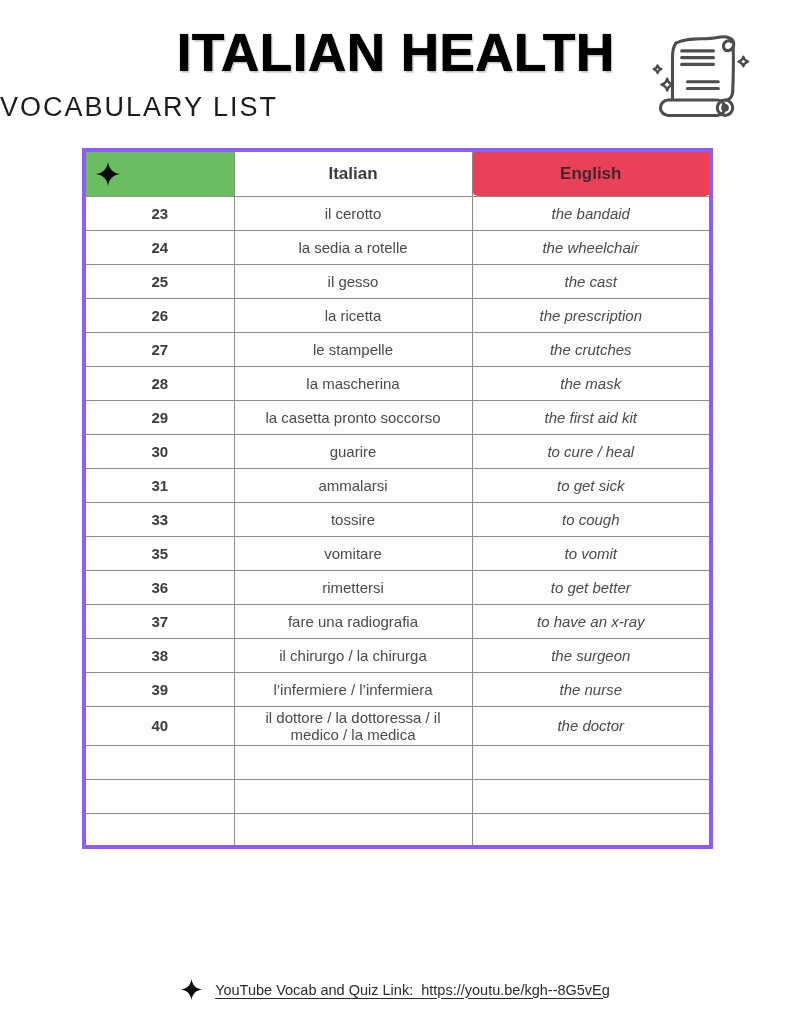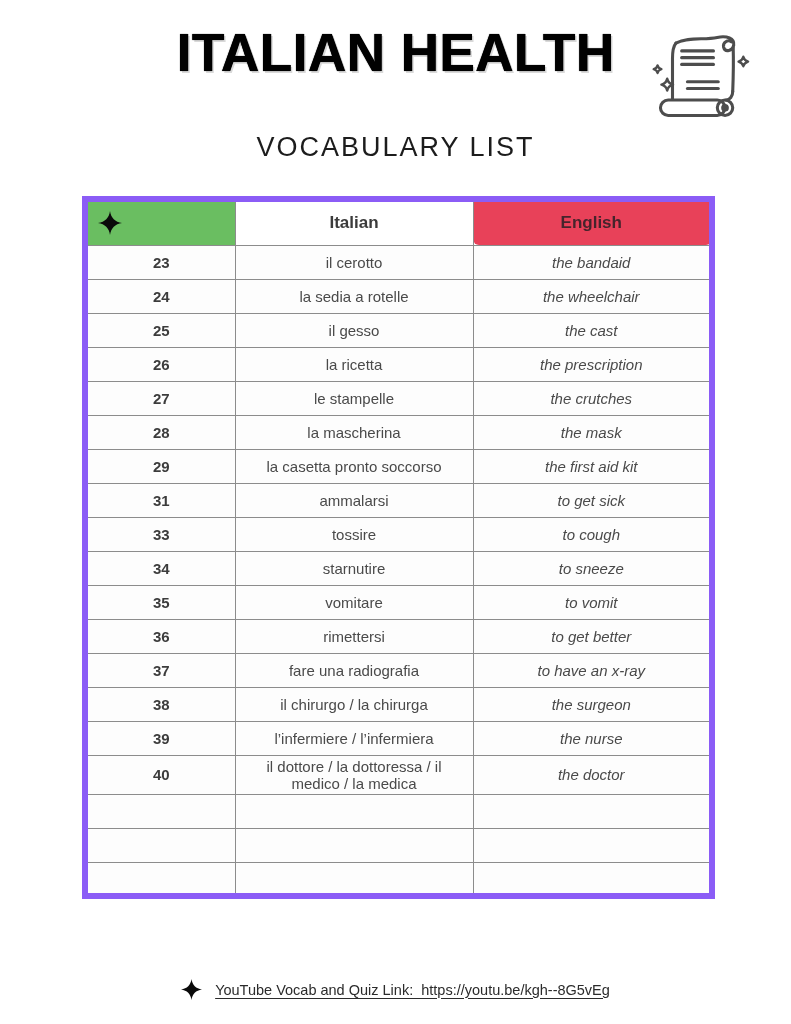--- a/index.html
+++ b/index.html
@@ -31,12 +31,10 @@
   .sub-title {
     position: absolute;
     top: 92px; left: 0; width: 791px;
-    text-align: center;
     font-size: 27px;
     font-weight: 400;
     letter-spacing: 2px;
     color: #1c1c1c;
-    margin-top: 40px;
   }
   .scroll-icon {
     position: absolute;

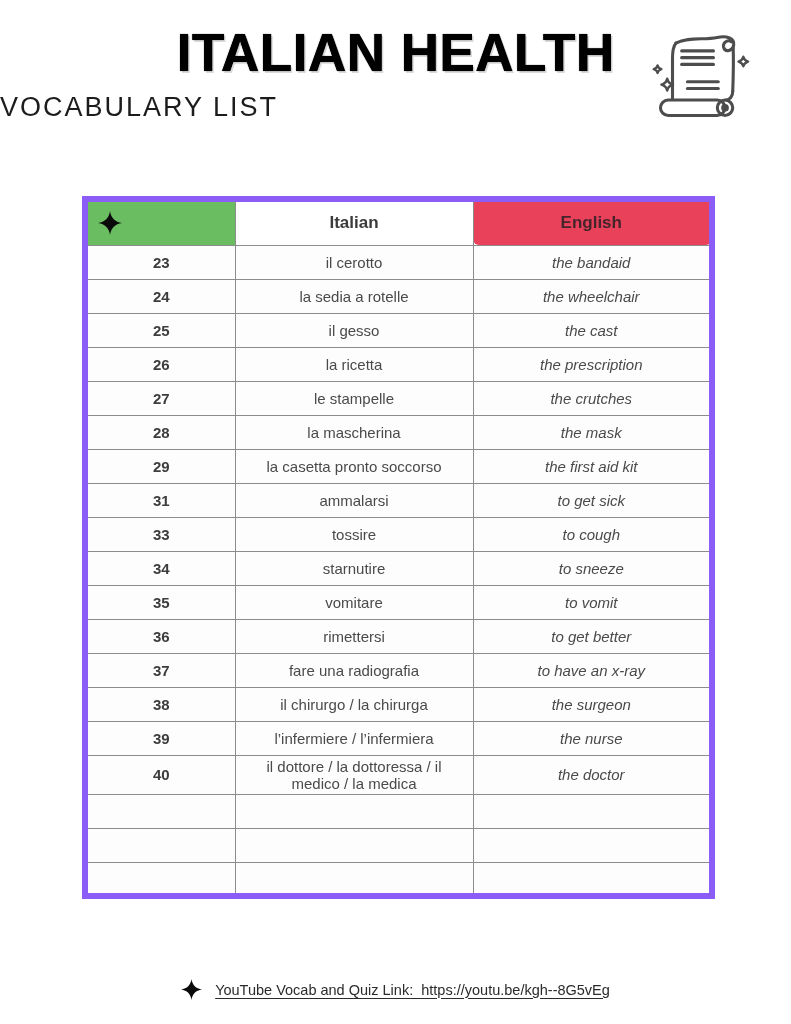--- a/index.html
+++ b/index.html
@@ -54,7 +54,7 @@
   table.vocab, table.vocab th, table.vocab td {
     border: 1px solid #8c8c8c;
   }
-  table.vocab { border: 6px solid #8b5cf6; margin-top: 48px; }
+  table.vocab { border: 4px solid #8b5cf6; }
   th, td { padding: 2px 10px; vertical-align: middle; }
 
   thead th { height: 46px; font-size: 17px; font-weight: bold; }

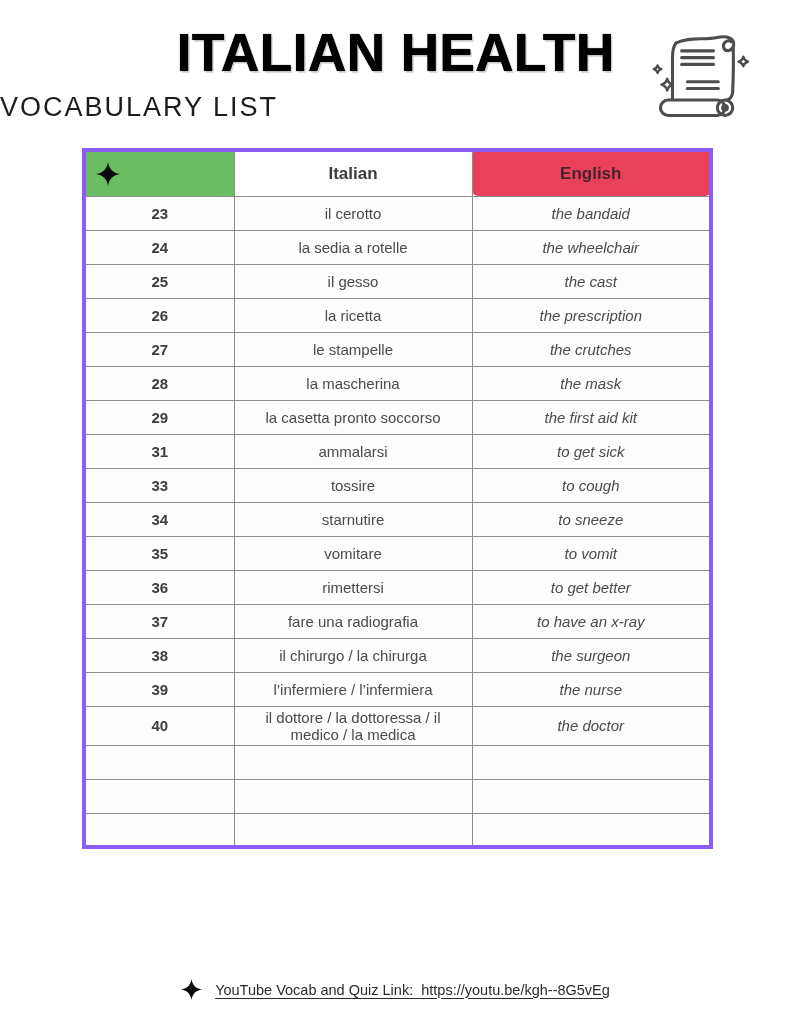--- a/index.html
+++ b/index.html
@@ -177,6 +177,11 @@
           <td class="english">the first aid kit</td>
         </tr>
         <tr>
+          <td class="num">30</td>
+          <td class="italian">guarire</td>
+          <td class="english">to cure / heal</td>
+        </tr>
+        <tr>
           <td class="num">31</td>
           <td class="italian">ammalarsi</td>
           <td class="english">to get sick</td>

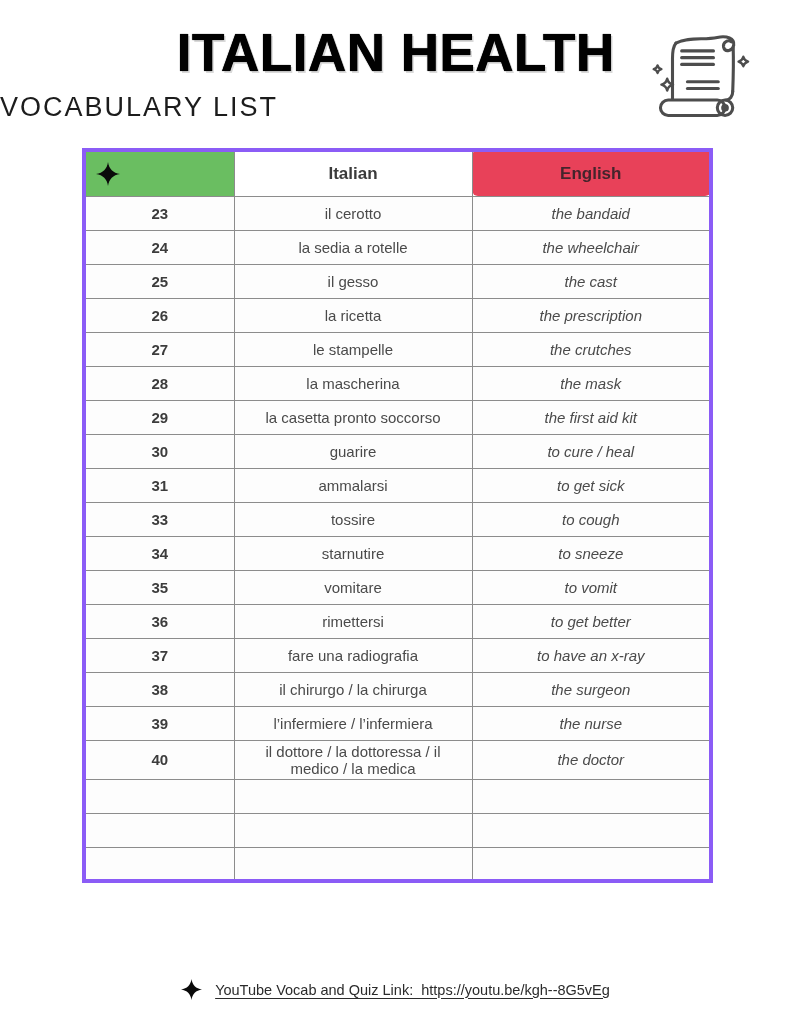--- a/index.html
+++ b/index.html
@@ -192,11 +192,6 @@
           <td class="english">to cough</td>
         </tr>
         <tr>
-          <td class="num">34</td>
-          <td class="italian">starnutire</td>
-          <td class="english">to sneeze</td>
-        </tr>
-        <tr>
           <td class="num">35</td>
           <td class="italian">vomitare</td>
           <td class="english">to vomit</td>

